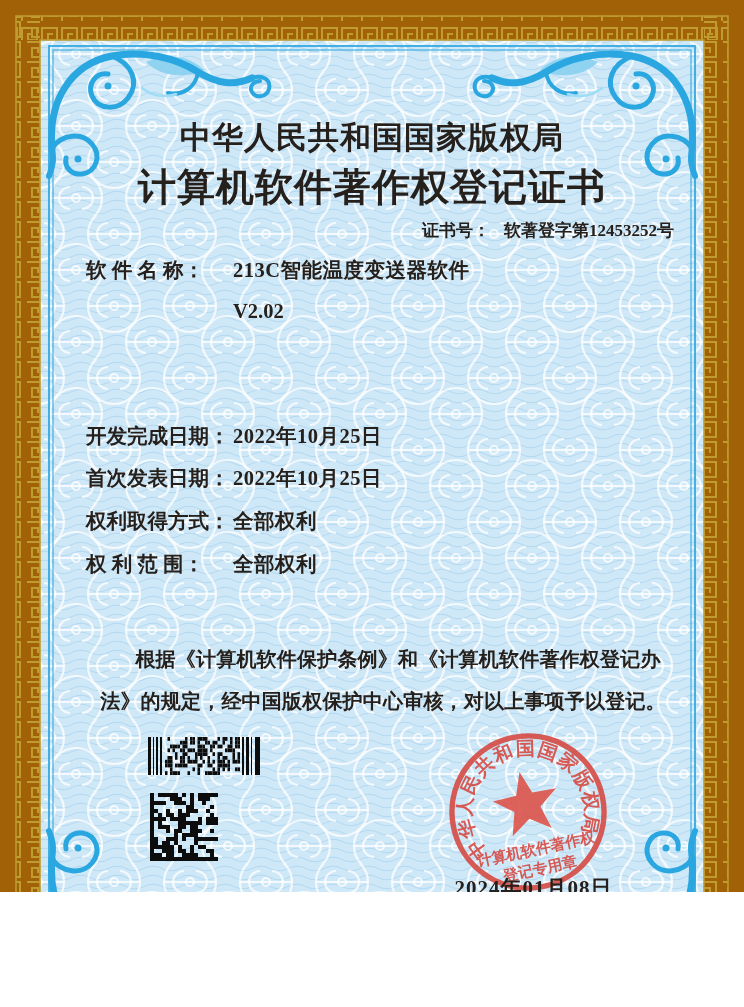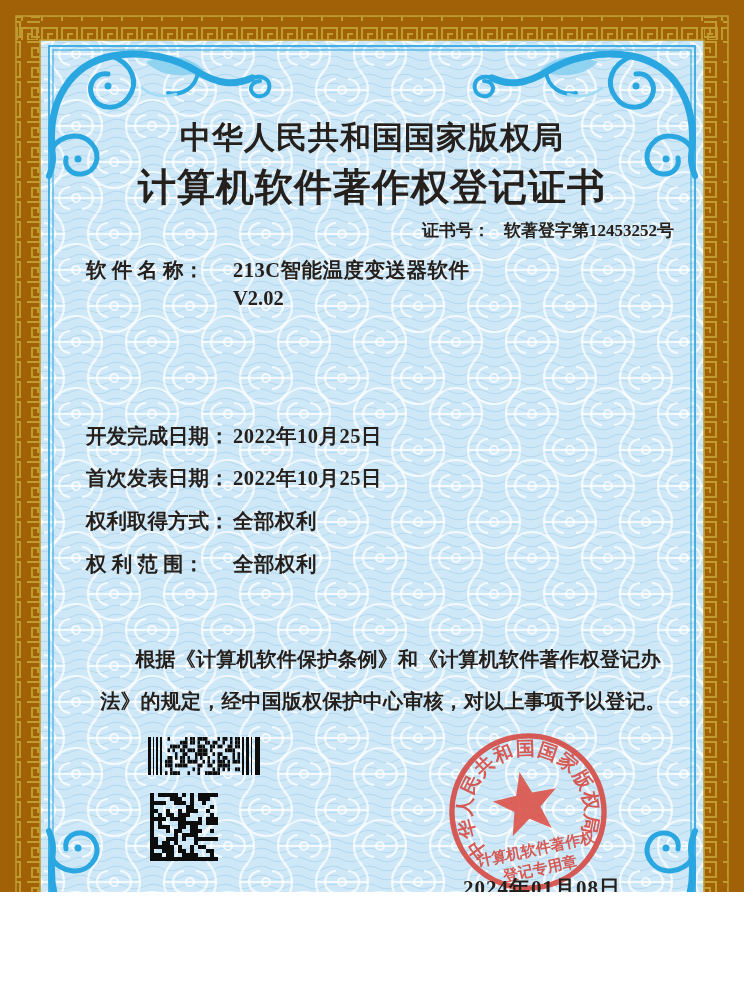--- a/index.html
+++ b/index.html
@@ -14,7 +14,7 @@
   .field{left:86px;font-size:20.5px;font-weight:bold;white-space:nowrap;}
   .field .label{display:inline-block;width:147px;}
   .field .val{letter-spacing:0.5px;}
-  .field .val2{margin-left:147px;margin-top:3px;}
+  .field .val2{margin-left:147px;margin-top:16px;}
   .statement{top:638px;left:86px;width:594px;font-size:20px;font-weight:bold;line-height:42px;text-indent:1.5em;letter-spacing:0.2px;text-align:center;}
   .code{position:absolute;}
   .code rect{fill:#0d0d0d;}

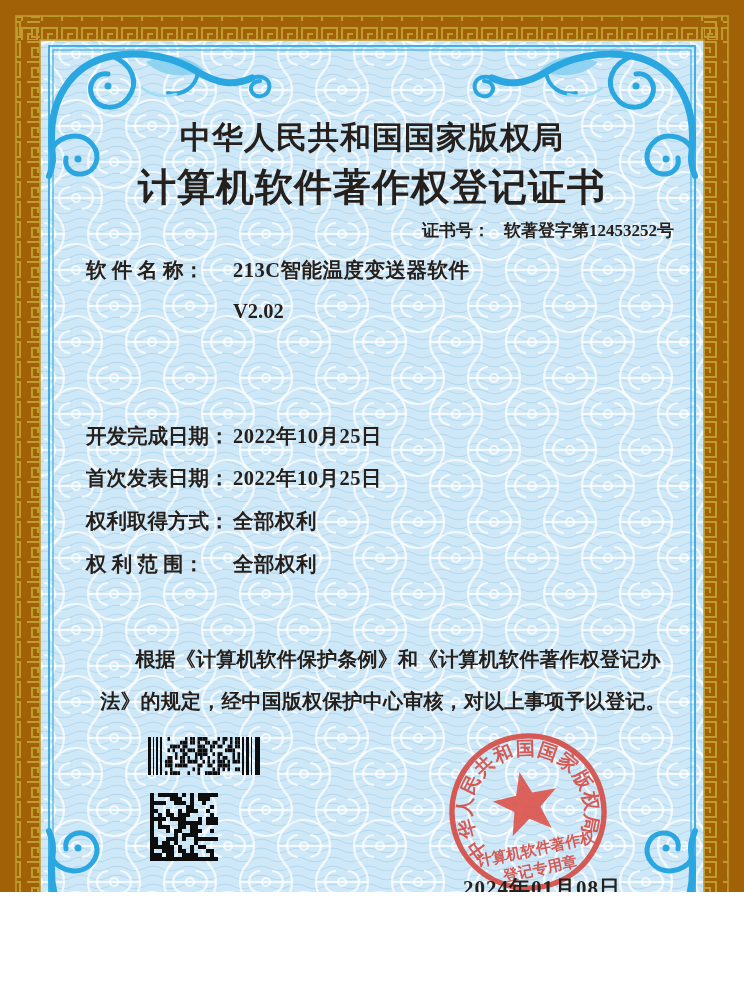--- a/index.html
+++ b/index.html
@@ -21,7 +21,7 @@
   .seal{position:absolute;left:443px;top:727px;width:170px;height:170px;opacity:0.88;}
   .seal svg{transform:rotate(-12deg);}
   .seal text{font-family:"Liberation Serif","DejaVu Serif",serif;font-weight:bold;fill:#d6463e;}
-  .issue-date{top:874px;left:446px;width:175px;text-align:right;font-size:21px;font-weight:bold;letter-spacing:1px;}
+  .issue-date{top:874px;left:446px;width:175px;text-align:center;font-size:21px;font-weight:bold;letter-spacing:1px;}
 </style>
 </head>
 <body>

